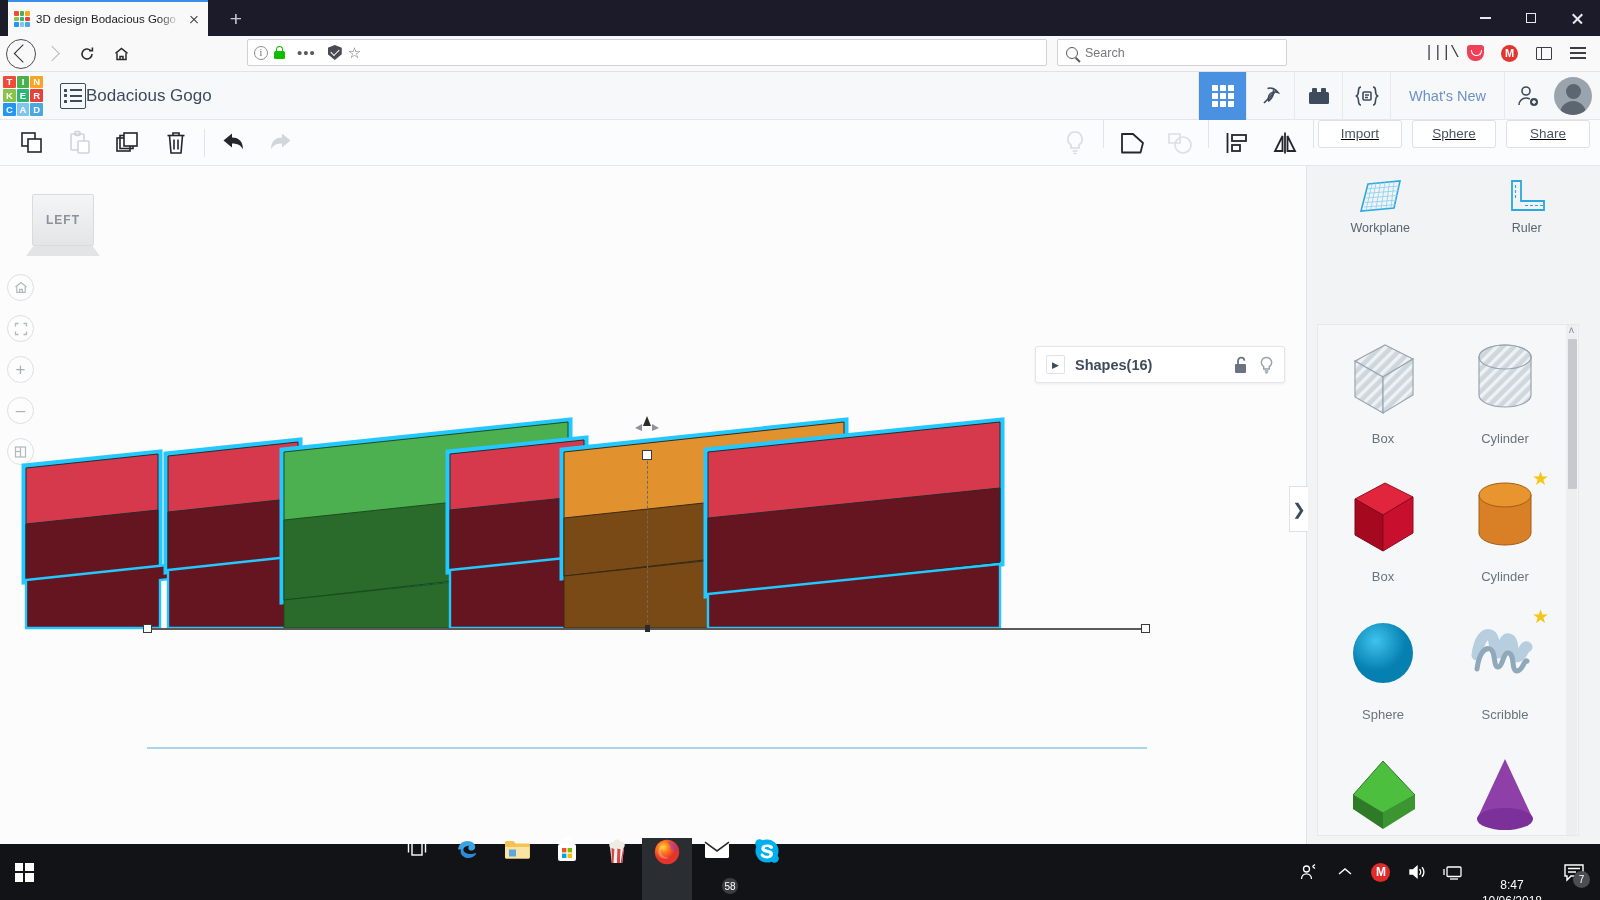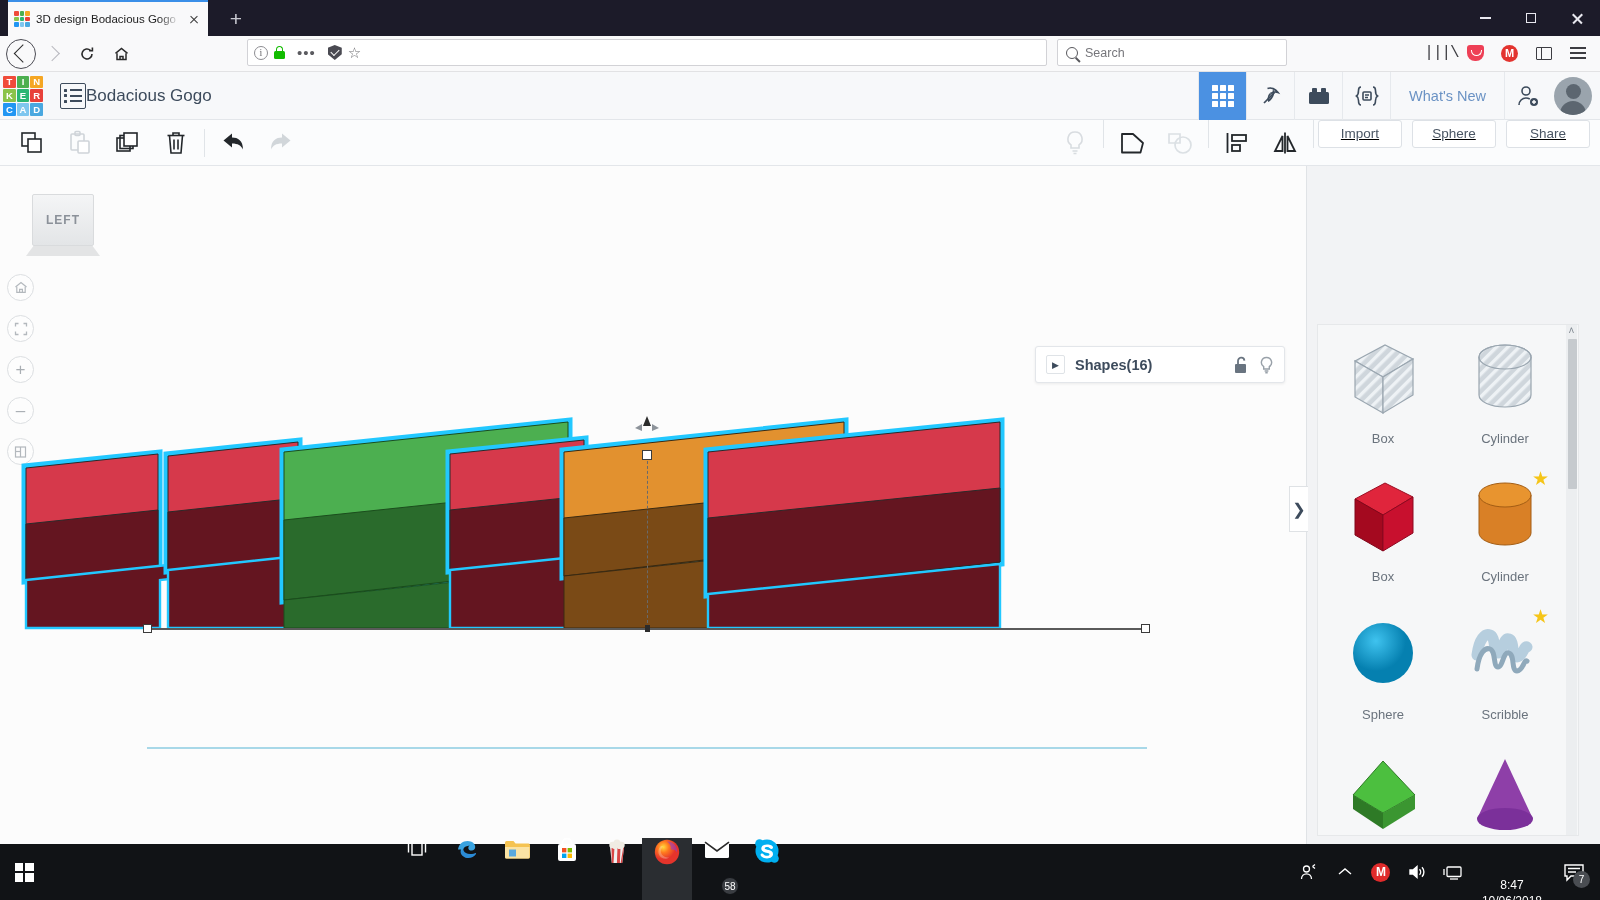--- a/index.html
+++ b/index.html
@@ -620,6 +620,34 @@
   <div class="rpanel">
     <div class="panel-collapse">❯</div>
 
+    <div class="rp-top">
+      <div class="rp-tool">
+        <span>
+          <svg width="44" height="36" viewBox="0 0 44 36">
+            <g fill="none" stroke="#2ba8e0" stroke-width="1.6">
+              <path d="M10 6 42 3 36 30 3 33z"></path>
+            </g>
+            <g stroke="#8fd4f0" stroke-width="0.9" fill="none">
+              <path d="M14 5.6 8 32.5M18 5.2 12.7 32M22.5 4.8 17.8 31.4M27 4.4 23 31M31.5 4 28 30.4M36 3.6 33 29.8"></path>
+              <path d="M9.4 10.8 41.3 8M8.6 15.4 40.4 12.7M7.8 20 39.4 17.4M7 24.6 38.4 22.1M6.2 29 37.4 26.7"></path>
+            </g>
+          </svg>
+        </span>
+        <span>Workplane</span>
+      </div>
+      <div class="rp-tool">
+        <span>
+          <svg width="42" height="36" viewBox="0 0 42 36" fill="none" stroke="#2ba8e0" stroke-width="1.8">
+            <path d="M6 3h9v20h23v9H6z"></path>
+            <g stroke-width="1.1">
+                <path d="M9.5 7v3M9.5 12v3M9.5 17v3"></path>
+                <path d="M19 27.5h3M24 27.5h3M29 27.5h3M34 27.5h3"></path>
+              </g>
+          </svg>
+        </span>
+        <span>Ruler</span>
+      </div>
+    </div>
 
 
     <div class="rp-grid">

